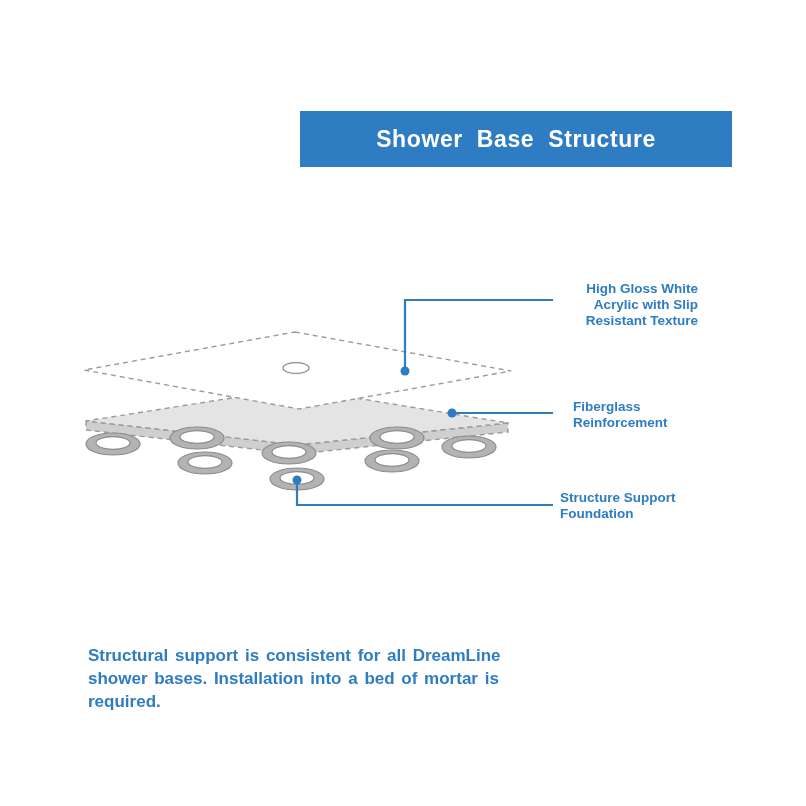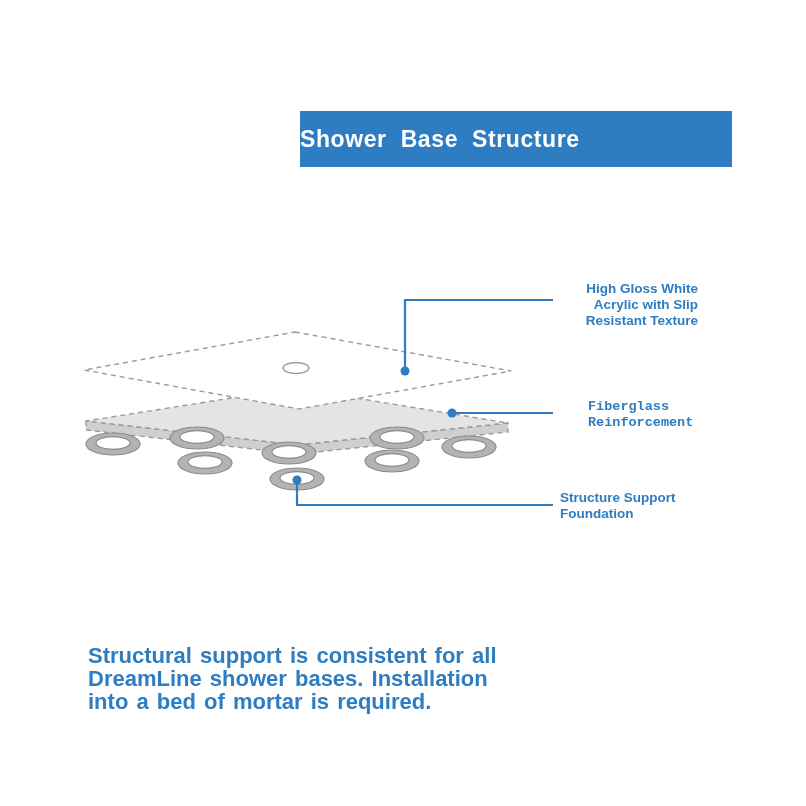--- a/index.html
+++ b/index.html
@@ -15,7 +15,7 @@
     left:300px;top:111px;width:432px;height:56px;
     background:#2e7cc1;
     color:#ffffff;
-    display:flex;align-items:center;
+    display:flex;align-items:center;justify-content:center;
     font-weight:bold;font-size:23px;
     letter-spacing:0.6px;word-spacing:7px;
   }

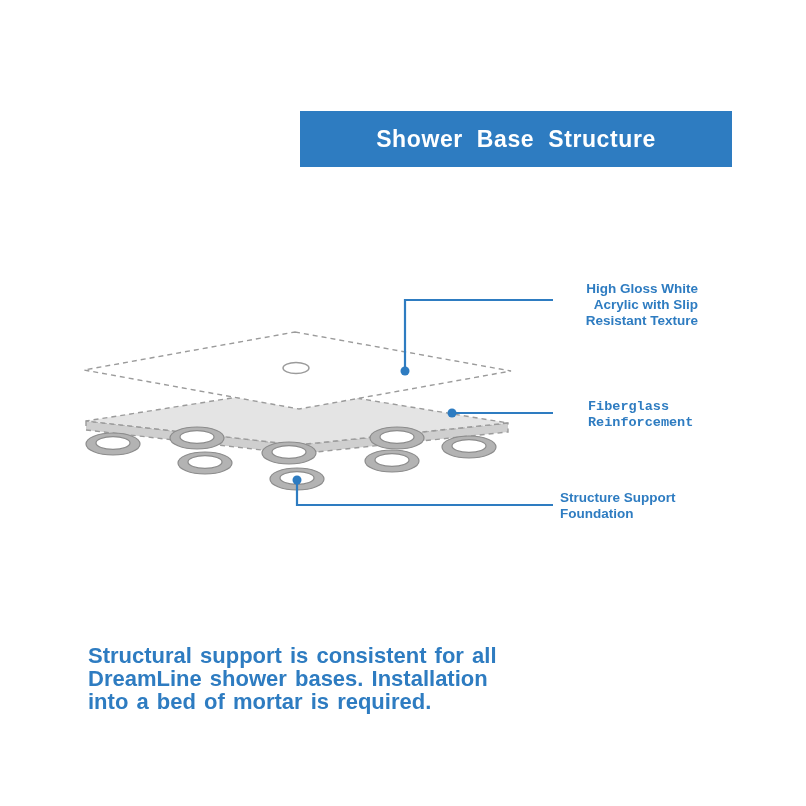--- a/index.html
+++ b/index.html
@@ -26,7 +26,7 @@
     font-size:13.5px;line-height:16px;
   }
   .label-acrylic{left:560px;top:281px;width:138px;text-align:right;}
-  .label-fiberglass{left:588px;top:399px;width:122px;font-family:Liberation Mono, monospace;}
+  .label-fiberglass{left:573px;top:399px;width:122px;}
   .label-foundation{left:560px;top:490px;width:140px;}
   .footer-note{
     position:absolute;

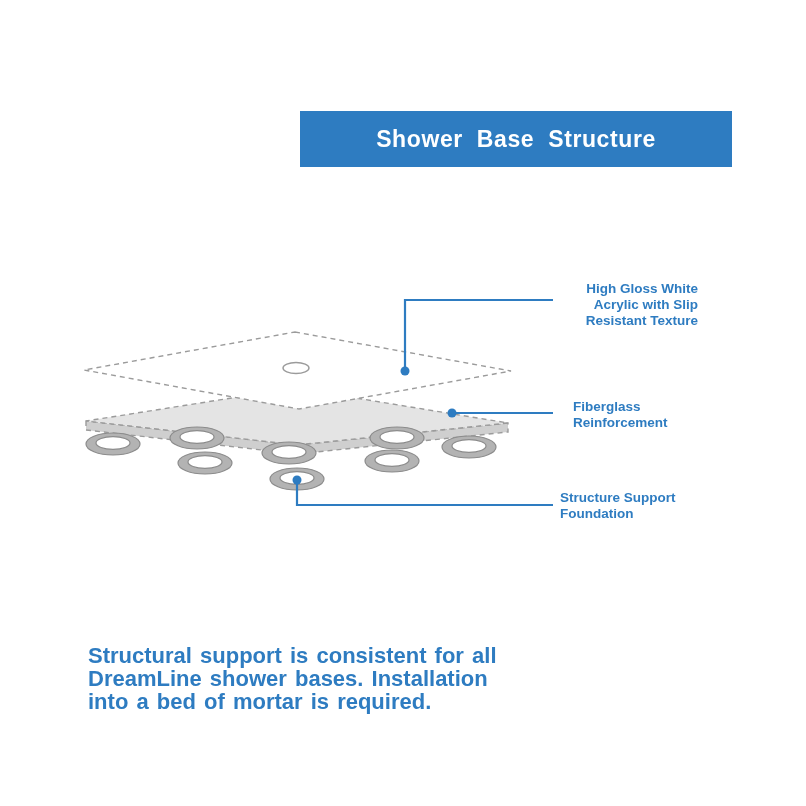--- a/index.html
+++ b/index.html
@@ -32,7 +32,7 @@
     position:absolute;
     left:88px;top:644px;width:448px;
     color:#2e7cc1;font-weight:bold;
-    font-size:22px;line-height:23px;
+    font-size:17px;line-height:23px;
     word-spacing:2px;
   }
 </style>

